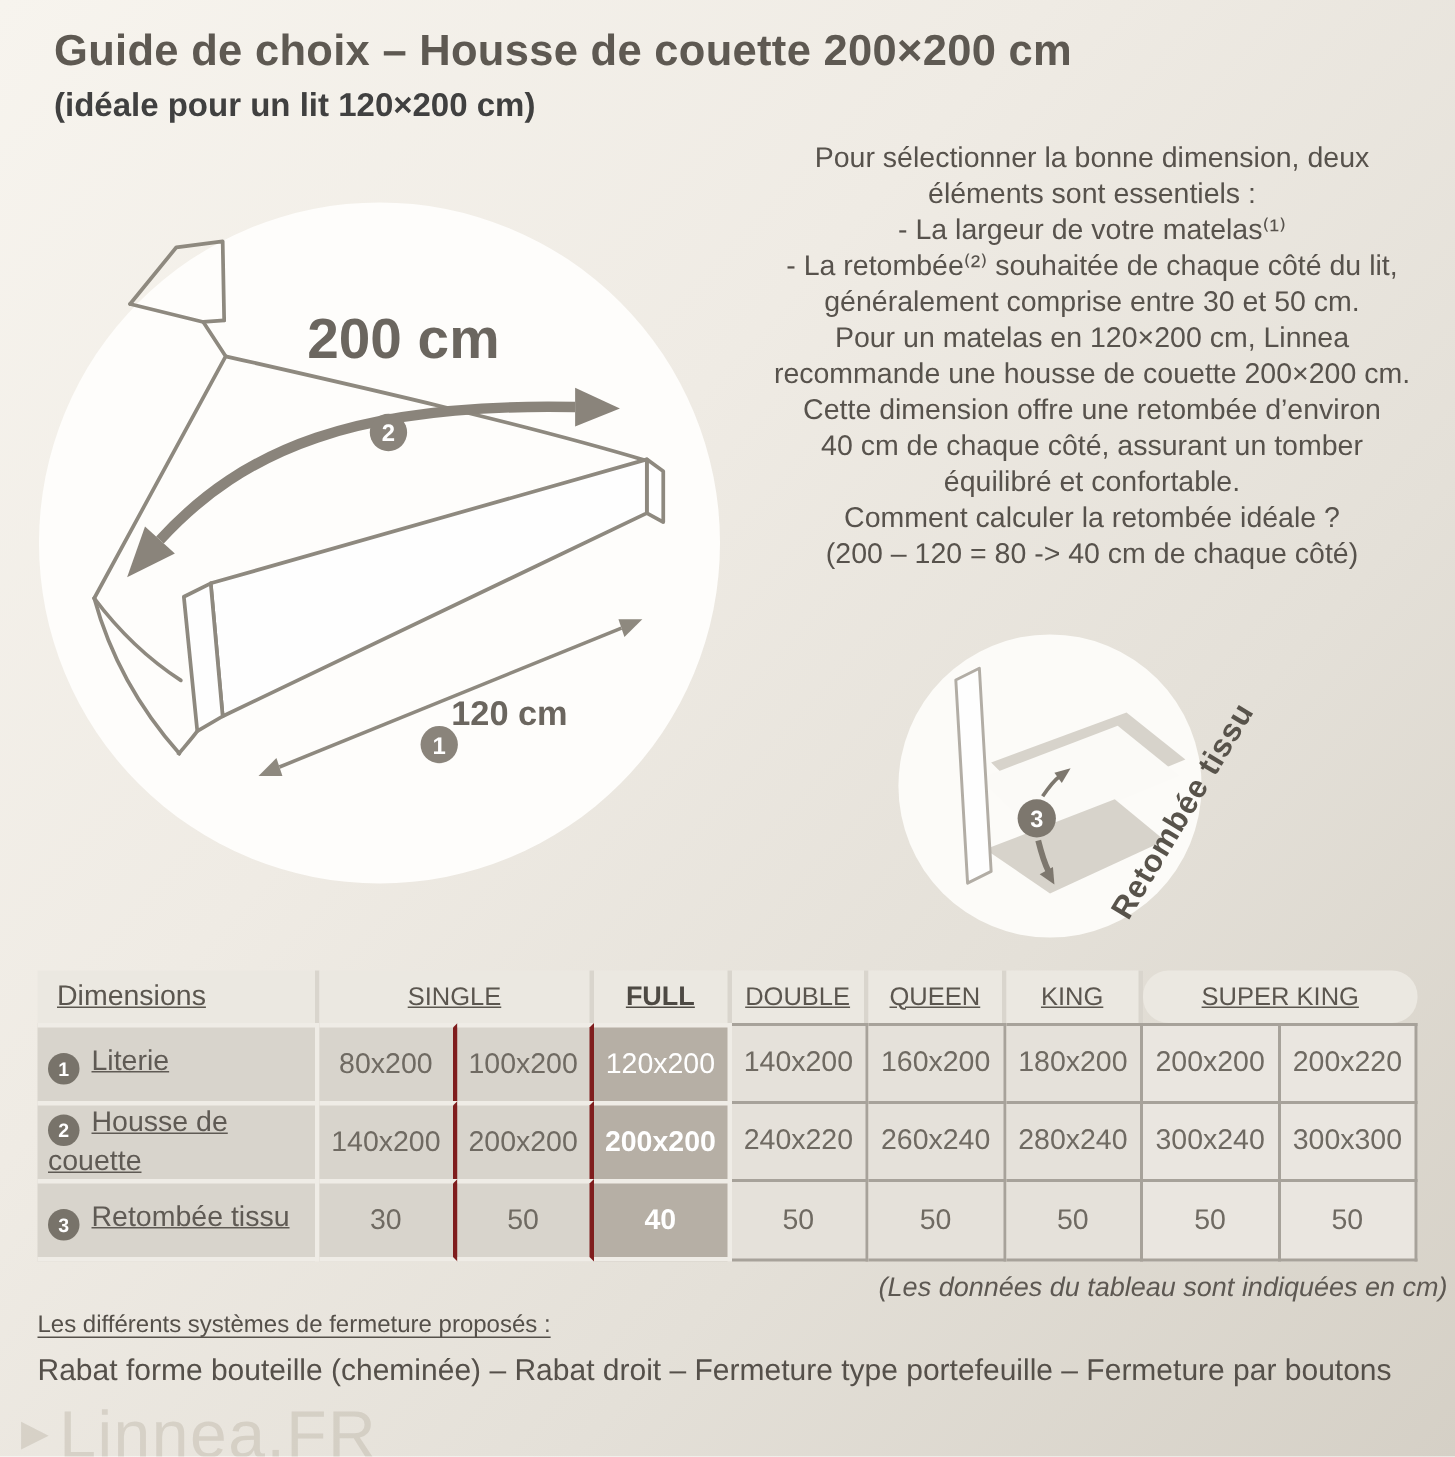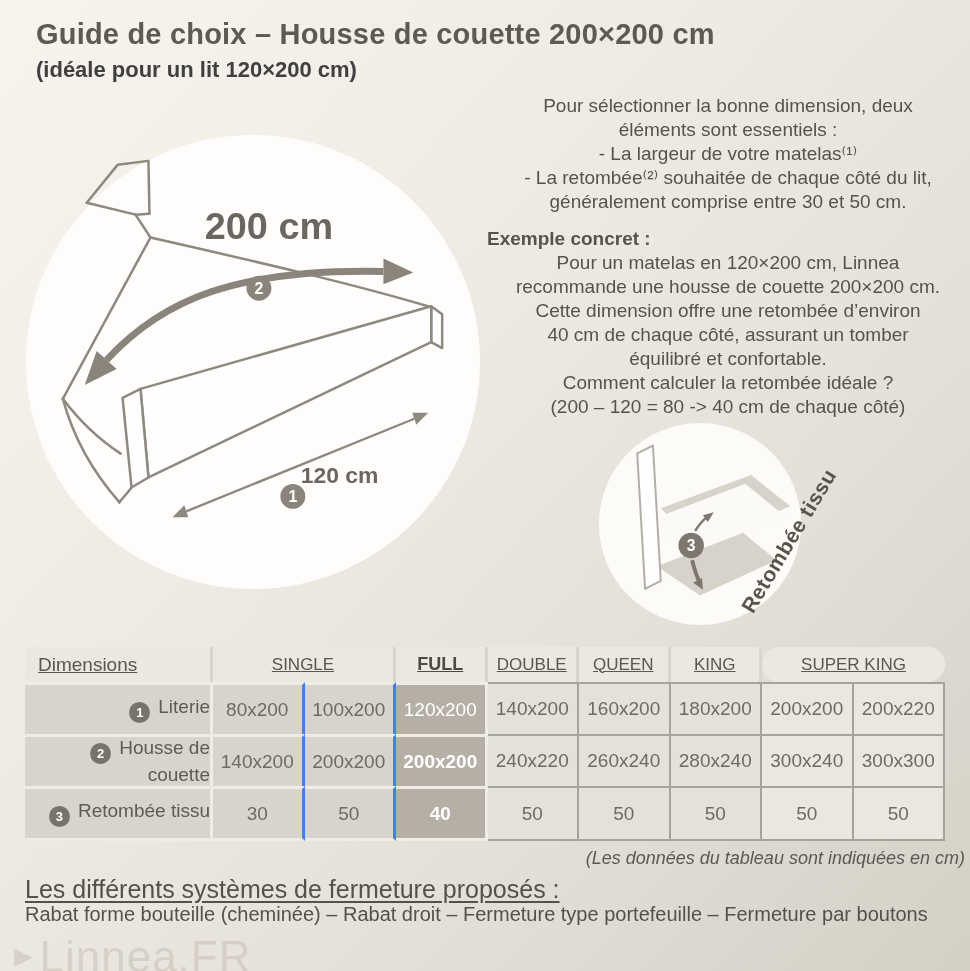--- a/index.html
+++ b/index.html
@@ -102,7 +102,6 @@
 - La largeur de votre matelas⁽¹⁾
 - La retombée⁽²⁾ souhaitée de chaque côté du lit,
 généralement comprise entre 30 et 50 cm.</div>
-  <div class="example-heading">Exemple concret :</div>
   <div class="pre">Pour un matelas en 120×200 cm, Linnea
 recommande une housse de couette 200×200 cm.
 Cette dimension offre une retombée d’environ

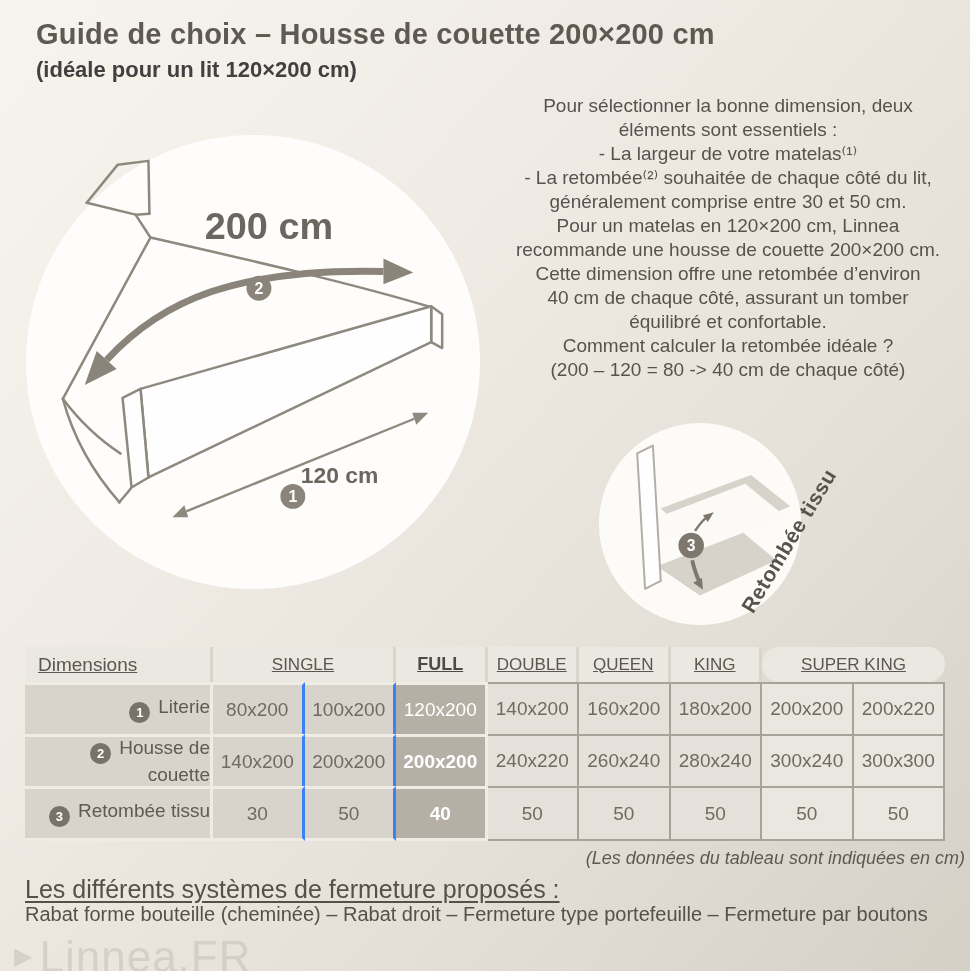--- a/index.html
+++ b/index.html
@@ -31,8 +31,8 @@
   thead th.h-dim{text-align:left;padding-left:13px;font-size:19px;}
   thead th.h-full{font-weight:bold;color:#4d4943;font-size:18px;}
   tbody th,tbody td{height:49px;font-size:19px;}
-  tbody th.lbl{background:#d8d4cc;text-align:right;padding-left:23px;color:#5f5a54;font-weight:normal;
-    border-top:3px solid #efece6;border-right:3px solid #efece6;}
+  tbody th.lbl{background:#d8d4cc;text-align:left;padding-left:7px;color:#5f5a54;font-weight:normal;
+    border-top:3px solid #efece6;border-right:3px solid #efece6;text-decoration:underline;}
   td{text-align:center;color:#6f6a62;}
   td.sg{background:#d8d4cc;border-top:3px solid #efece6;border-right:3px solid #3b82f6;}
   td.fl{background:#b6afa5;color:#ffffff;border-top:3px solid #efece6;border-right:3px solid #efece6;}

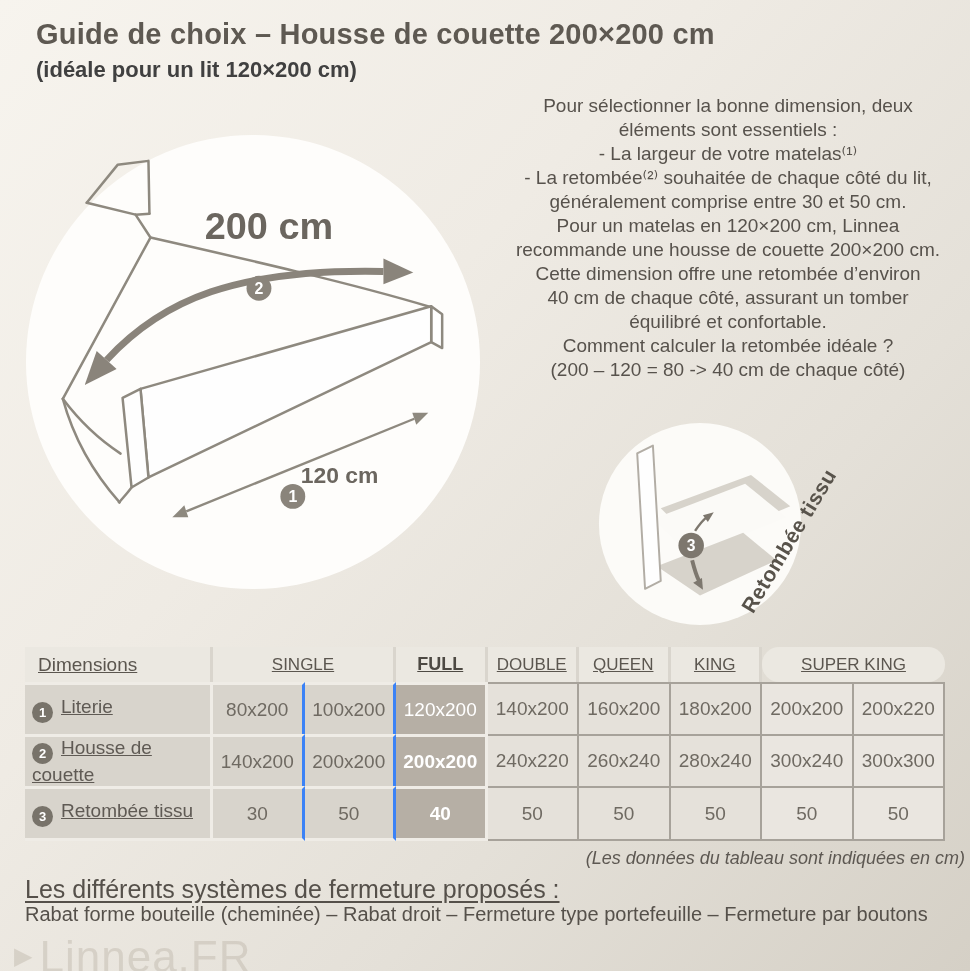--- a/index.html
+++ b/index.html
@@ -34,7 +34,7 @@
   tbody th.lbl{background:#d8d4cc;text-align:left;padding-left:7px;color:#5f5a54;font-weight:normal;
     border-top:3px solid #efece6;border-right:3px solid #efece6;text-decoration:underline;}
   td{text-align:center;color:#6f6a62;}
-  td.sg{background:#d8d4cc;border-top:3px solid #efece6;border-right:3px solid #3b82f6;}
+  td.sg{background:#d8d4cc;border-top:3px solid #efece6;border-right:3px solid #7f1d1d;}
   td.fl{background:#b6afa5;color:#ffffff;border-top:3px solid #efece6;border-right:3px solid #efece6;}
   td.fl.b{font-weight:bold;}
   td.rt{background:#e5e1da;border-top:2px solid #a7a29a;border-right:2px solid #a7a29a;}

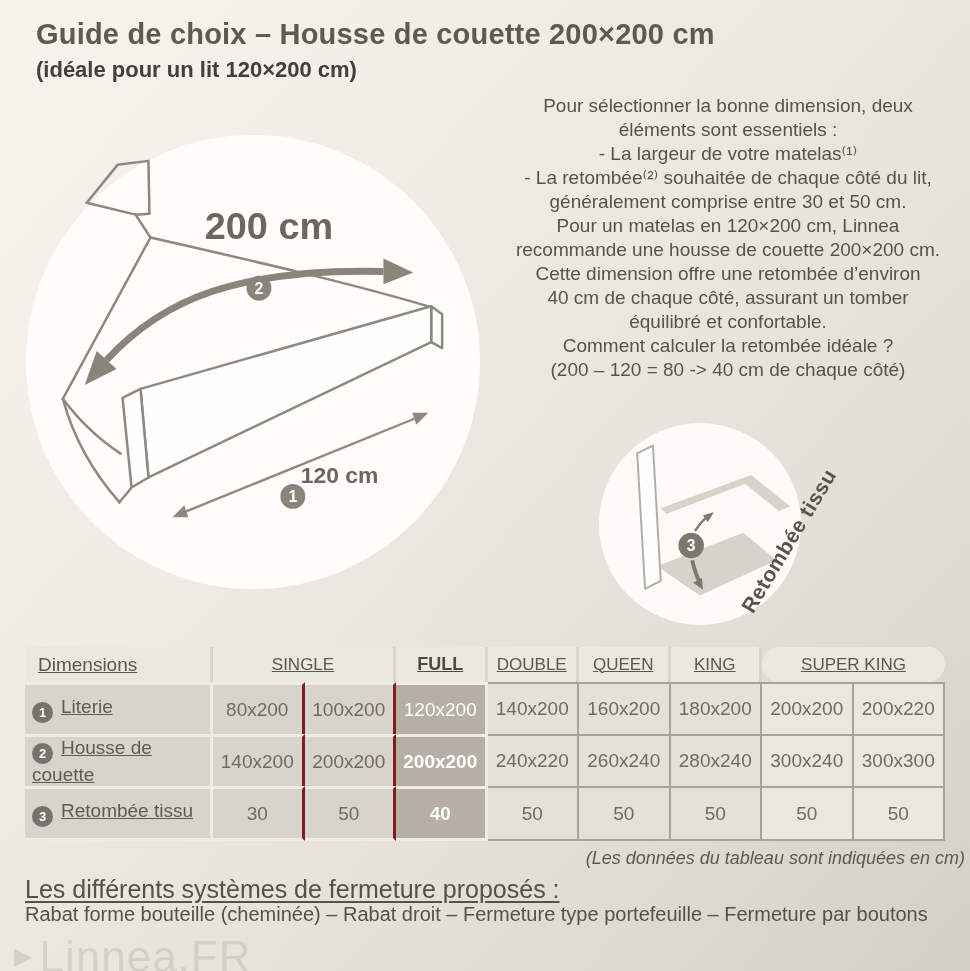--- a/index.html
+++ b/index.html
@@ -46,7 +46,7 @@
     vertical-align:-4px;}
 
   .note{left:0;top:848px;width:945px;text-align:right;font-style:italic;font-size:18px;color:#5d5852;margin-left:20px;}
-  .closures-heading{left:25px;top:875px;font-size:25px;color:#55504a;text-decoration:underline;text-underline-offset:3px;}
+  .closures-heading{left:25px;top:875px;font-size:16px;color:#55504a;text-decoration:underline;text-underline-offset:3px;}
   .closures-list{left:25px;top:903px;font-size:20px;color:#55504a;}
 
   .watermark{left:14px;top:932px;font-size:44px;color:#b9b1a4;opacity:.40;letter-spacing:1px;}

